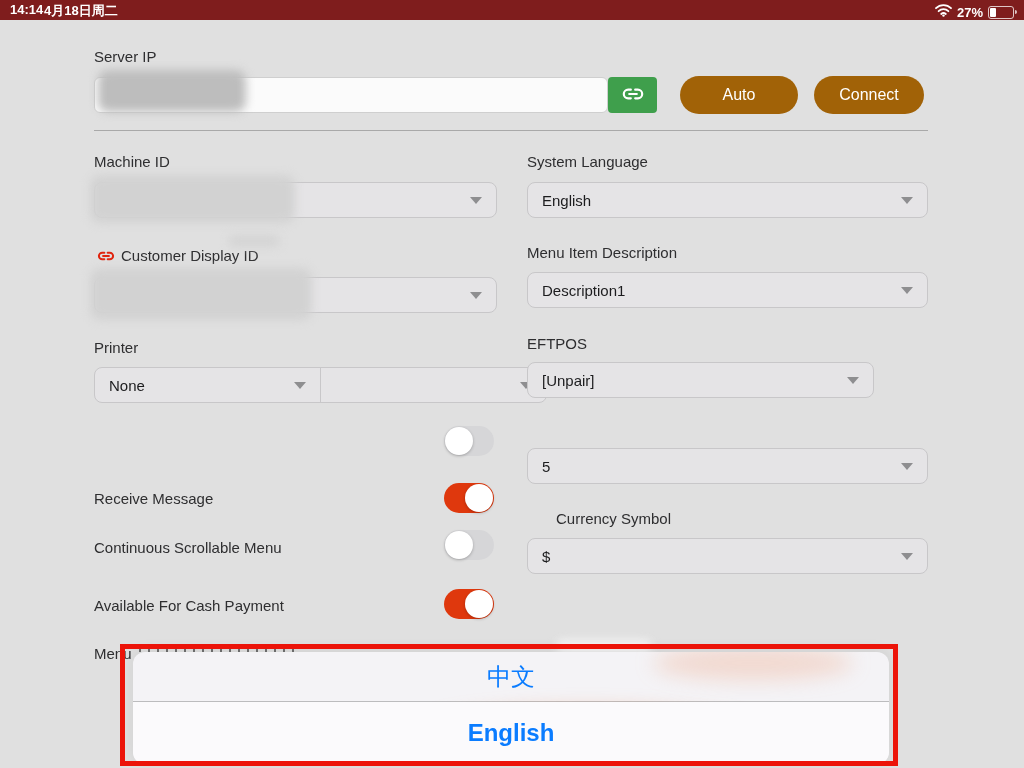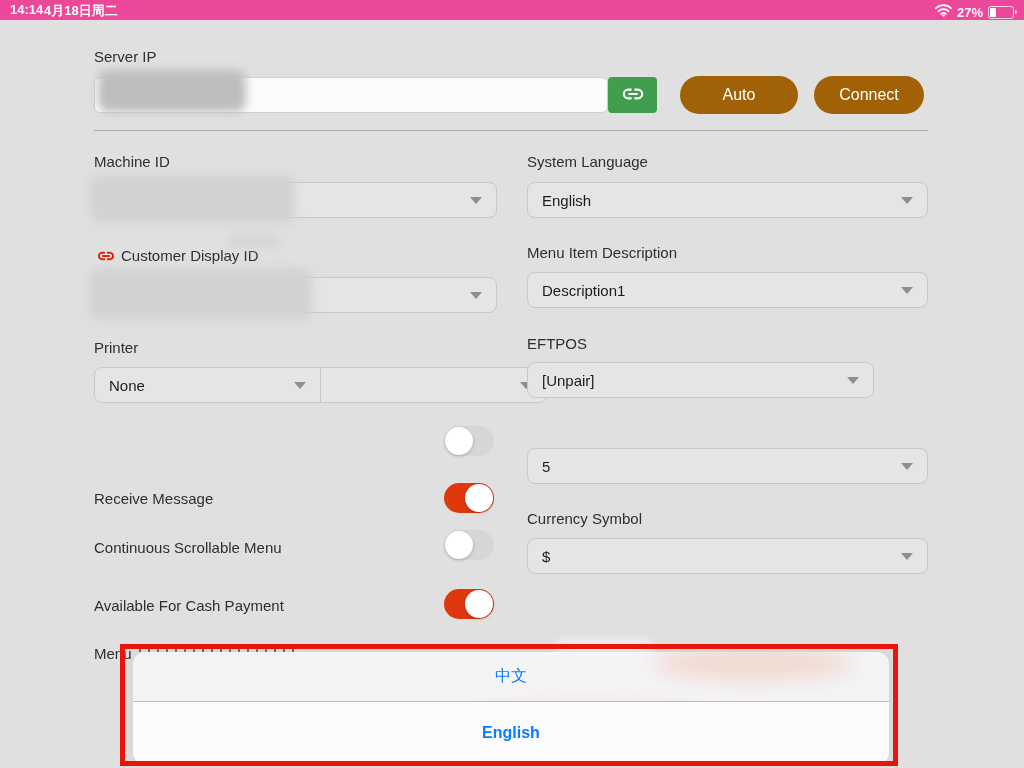--- a/index.html
+++ b/index.html
@@ -7,7 +7,7 @@
   #screen{position:relative;width:1024px;height:768px;background:#e0e0e0;overflow:hidden;margin:0 auto;}
 
   
-  .statusbar{position:absolute;left:0;top:0;width:1024px;height:20px;background:#ec4899;color:#fff;
+  .statusbar{position:absolute;left:0;top:0;width:1024px;height:20px;background:#7f1d1d;color:#fff;
     font-size:13px;font-weight:bold;display:flex;align-items:center;}
   .sb-time{position:absolute;left:10px;top:2px;}
   .sb-date{position:absolute;left:44px;top:2px;}

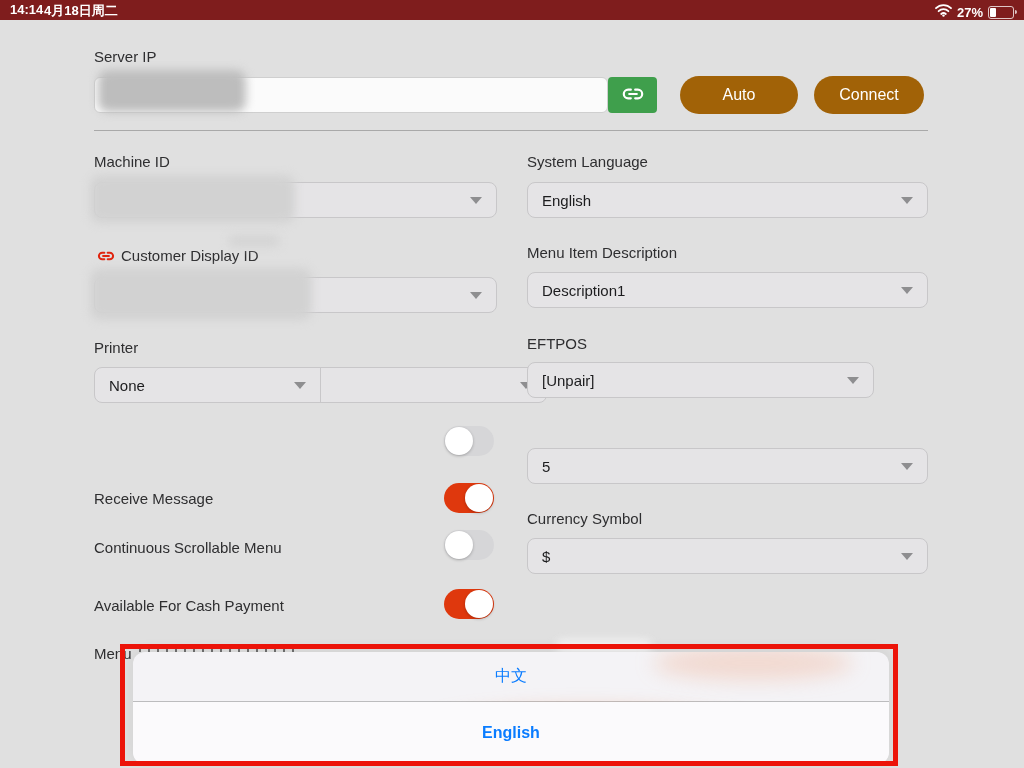--- a/index.html
+++ b/index.html
@@ -168,7 +168,7 @@
   <div class="label" style="left:94px;top:539px;">Continuous Scrollable Menu</div>
   <div class="toggle" style="left:444px;top:530px;" data-state="off"></div>
 
-  <div class="label" style="left:527px;top:510px;">Currency Symbol</div>
+  <div class="label" style="left:556px;top:510px;">Currency Symbol</div>
   <div class="dd" style="left:527px;top:538px;width:401px;">
     <span>$</span>
     <span class="chev"></span>

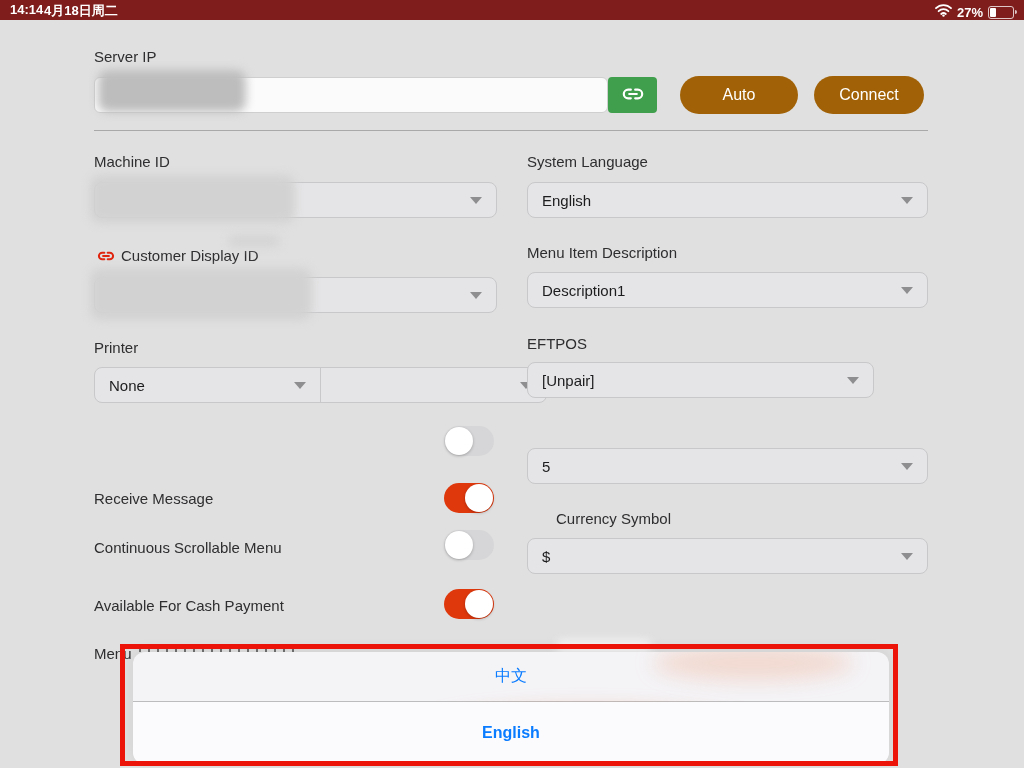--- a/index.html
+++ b/index.html
@@ -51,7 +51,7 @@
   .sheet{position:absolute;left:133px;top:652px;width:756px;height:112px;border-radius:12px;
       background:#f4f3f6;overflow:hidden;z-index:10;box-shadow:0 -2px 14px rgba(0,0,0,.08);}
   .sheet-row{position:relative;display:flex;align-items:center;justify-content:center;
-      font-size:16px;color:#0a7cff;cursor:pointer;}
+      font-size:24px;color:#0a7cff;cursor:pointer;}
   .sheet-row.r1{height:49px;}
   .sheet-row.r2{height:62px;background:#fbfafc;font-weight:bold;}
   .sheet-div{height:1px;background:#bcbcbe;}

